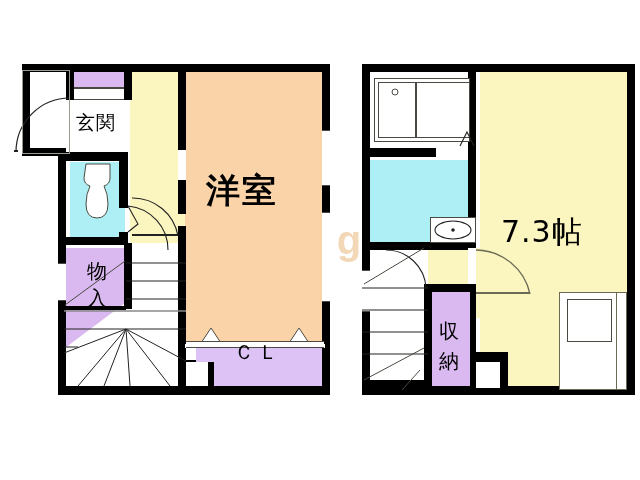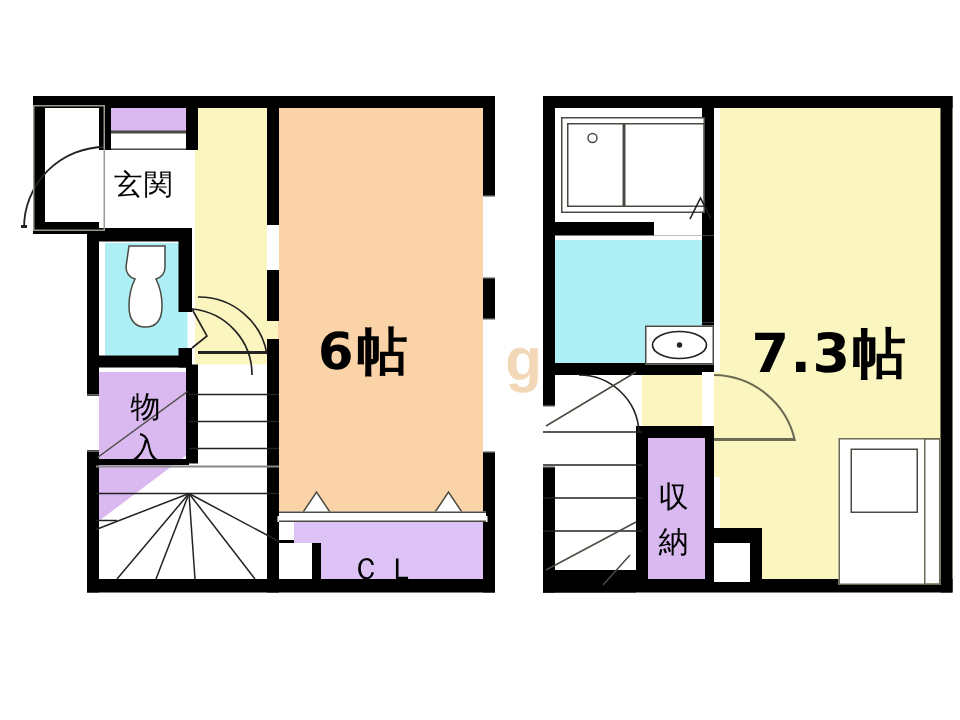--- a/index.html
+++ b/index.html
@@ -121,6 +121,7 @@
     <div class="lbl" style="left:87px;top:258px;font-size:20px;">物</div>
     <div class="lbl" style="left:87px;top:285px;font-size:20px;">入</div>
 
+    <div class="lbl" style="left:206px;top:168px;font-size:34px;font-weight:bold;letter-spacing:2px;">洋室</div>
     <div class="lbl" style="left:212px;top:212px;font-size:34px;font-weight:bold;letter-spacing:2px;">6帖</div>
 
     <div class="lbl" style="left:234px;top:366px;font-size:20px;letter-spacing:4px;">ＣＬ</div>

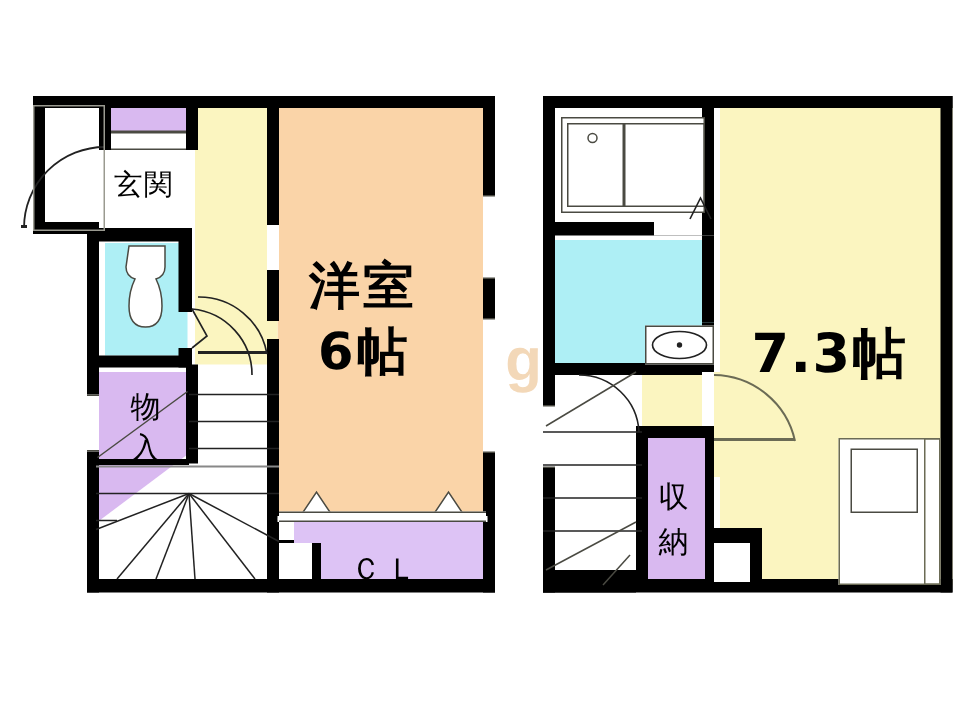--- a/index.html
+++ b/index.html
@@ -122,7 +122,6 @@
     <div class="lbl" style="left:87px;top:285px;font-size:20px;">入</div>
 
     <div class="lbl" style="left:206px;top:168px;font-size:34px;font-weight:bold;letter-spacing:2px;">洋室</div>
-    <div class="lbl" style="left:212px;top:212px;font-size:34px;font-weight:bold;letter-spacing:2px;">6帖</div>
 
     <div class="lbl" style="left:234px;top:366px;font-size:20px;letter-spacing:4px;">ＣＬ</div>
   </div>

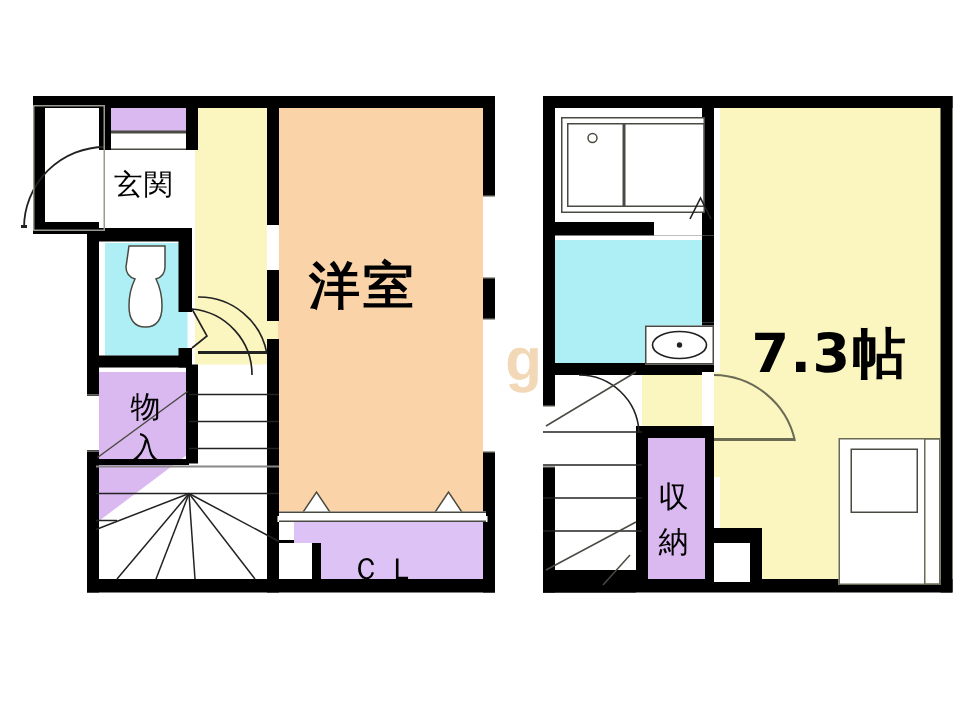--- a/index.html
+++ b/index.html
@@ -207,7 +207,7 @@
     <div class="lbl" style="left:99px;top:318px;font-size:20px;">収</div>
     <div class="lbl" style="left:99px;top:348px;font-size:20px;">納</div>
 
-    <div class="lbl" style="left:161px;top:212px;font-size:36px;font-weight:bold;letter-spacing:1px;">7.3帖</div>
+    <div class="lbl" style="left:161px;top:212px;font-size:30px;font-weight:normal;letter-spacing:1px;">7.3帖</div>
   </div>
 
 </div>

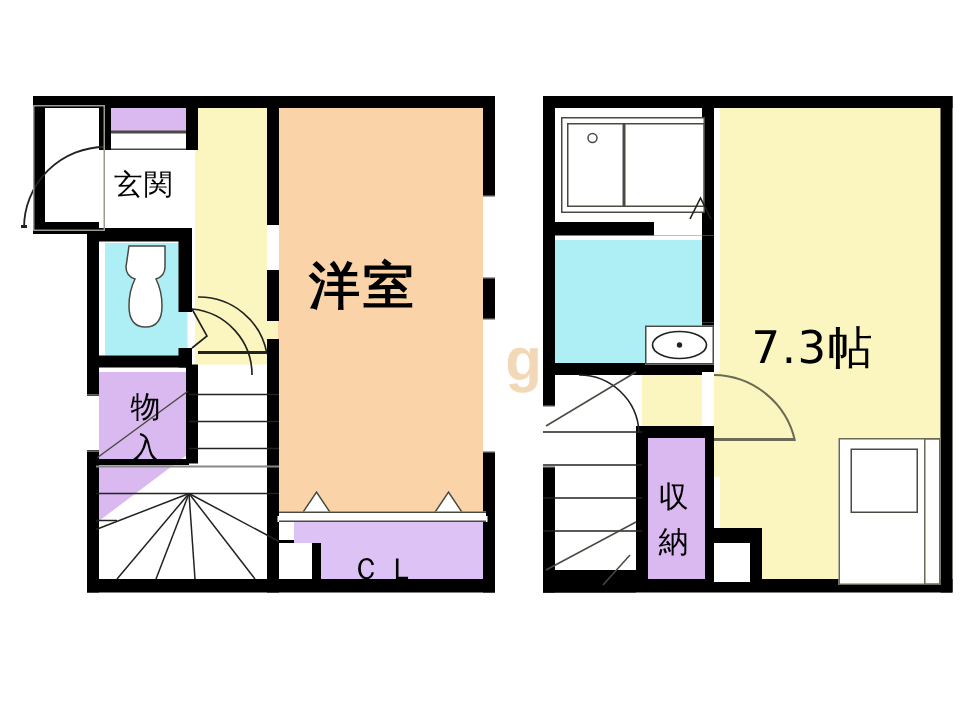--- a/index.html
+++ b/index.html
@@ -123,7 +123,7 @@
 
     <div class="lbl" style="left:206px;top:168px;font-size:34px;font-weight:bold;letter-spacing:2px;">洋室</div>
 
-    <div class="lbl" style="left:234px;top:366px;font-size:20px;letter-spacing:4px;">ＣＬ</div>
+    <div class="lbl" style="left:234px;top:339px;font-size:20px;letter-spacing:4px;">ＣＬ</div>
   </div>
 
   <div class="plan" style="left:340px;top:0;width:300px;height:480px;">

